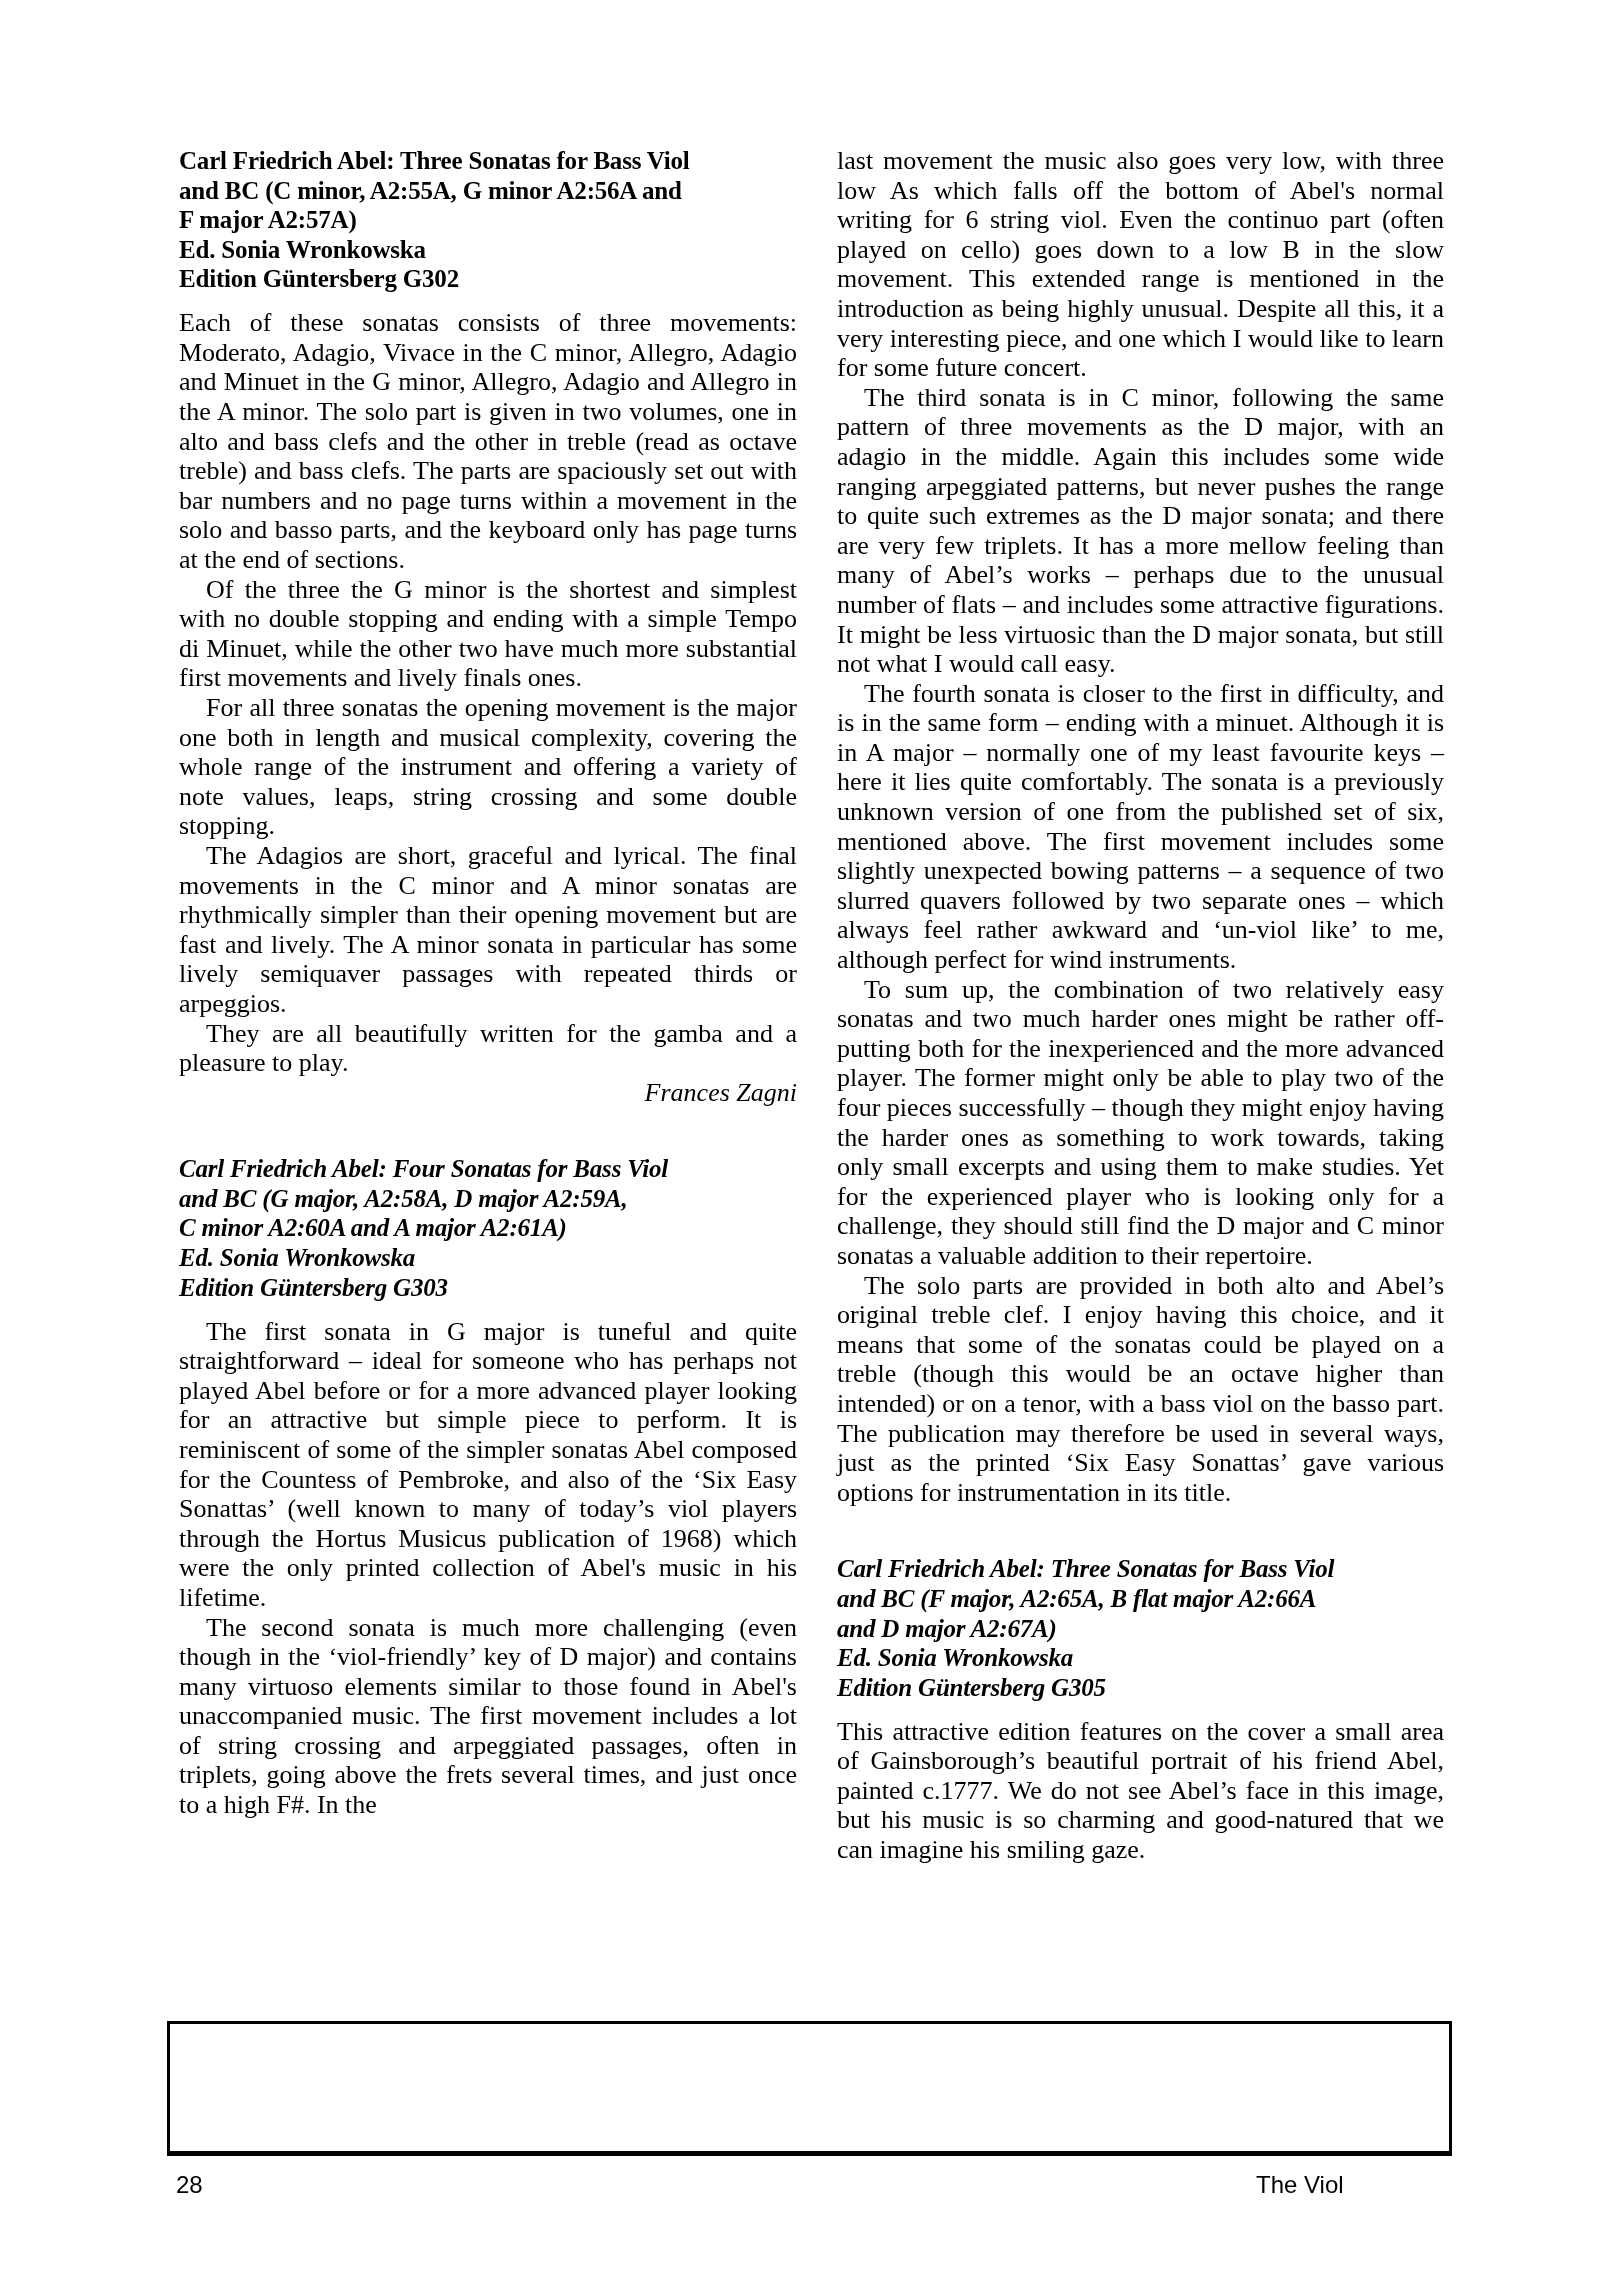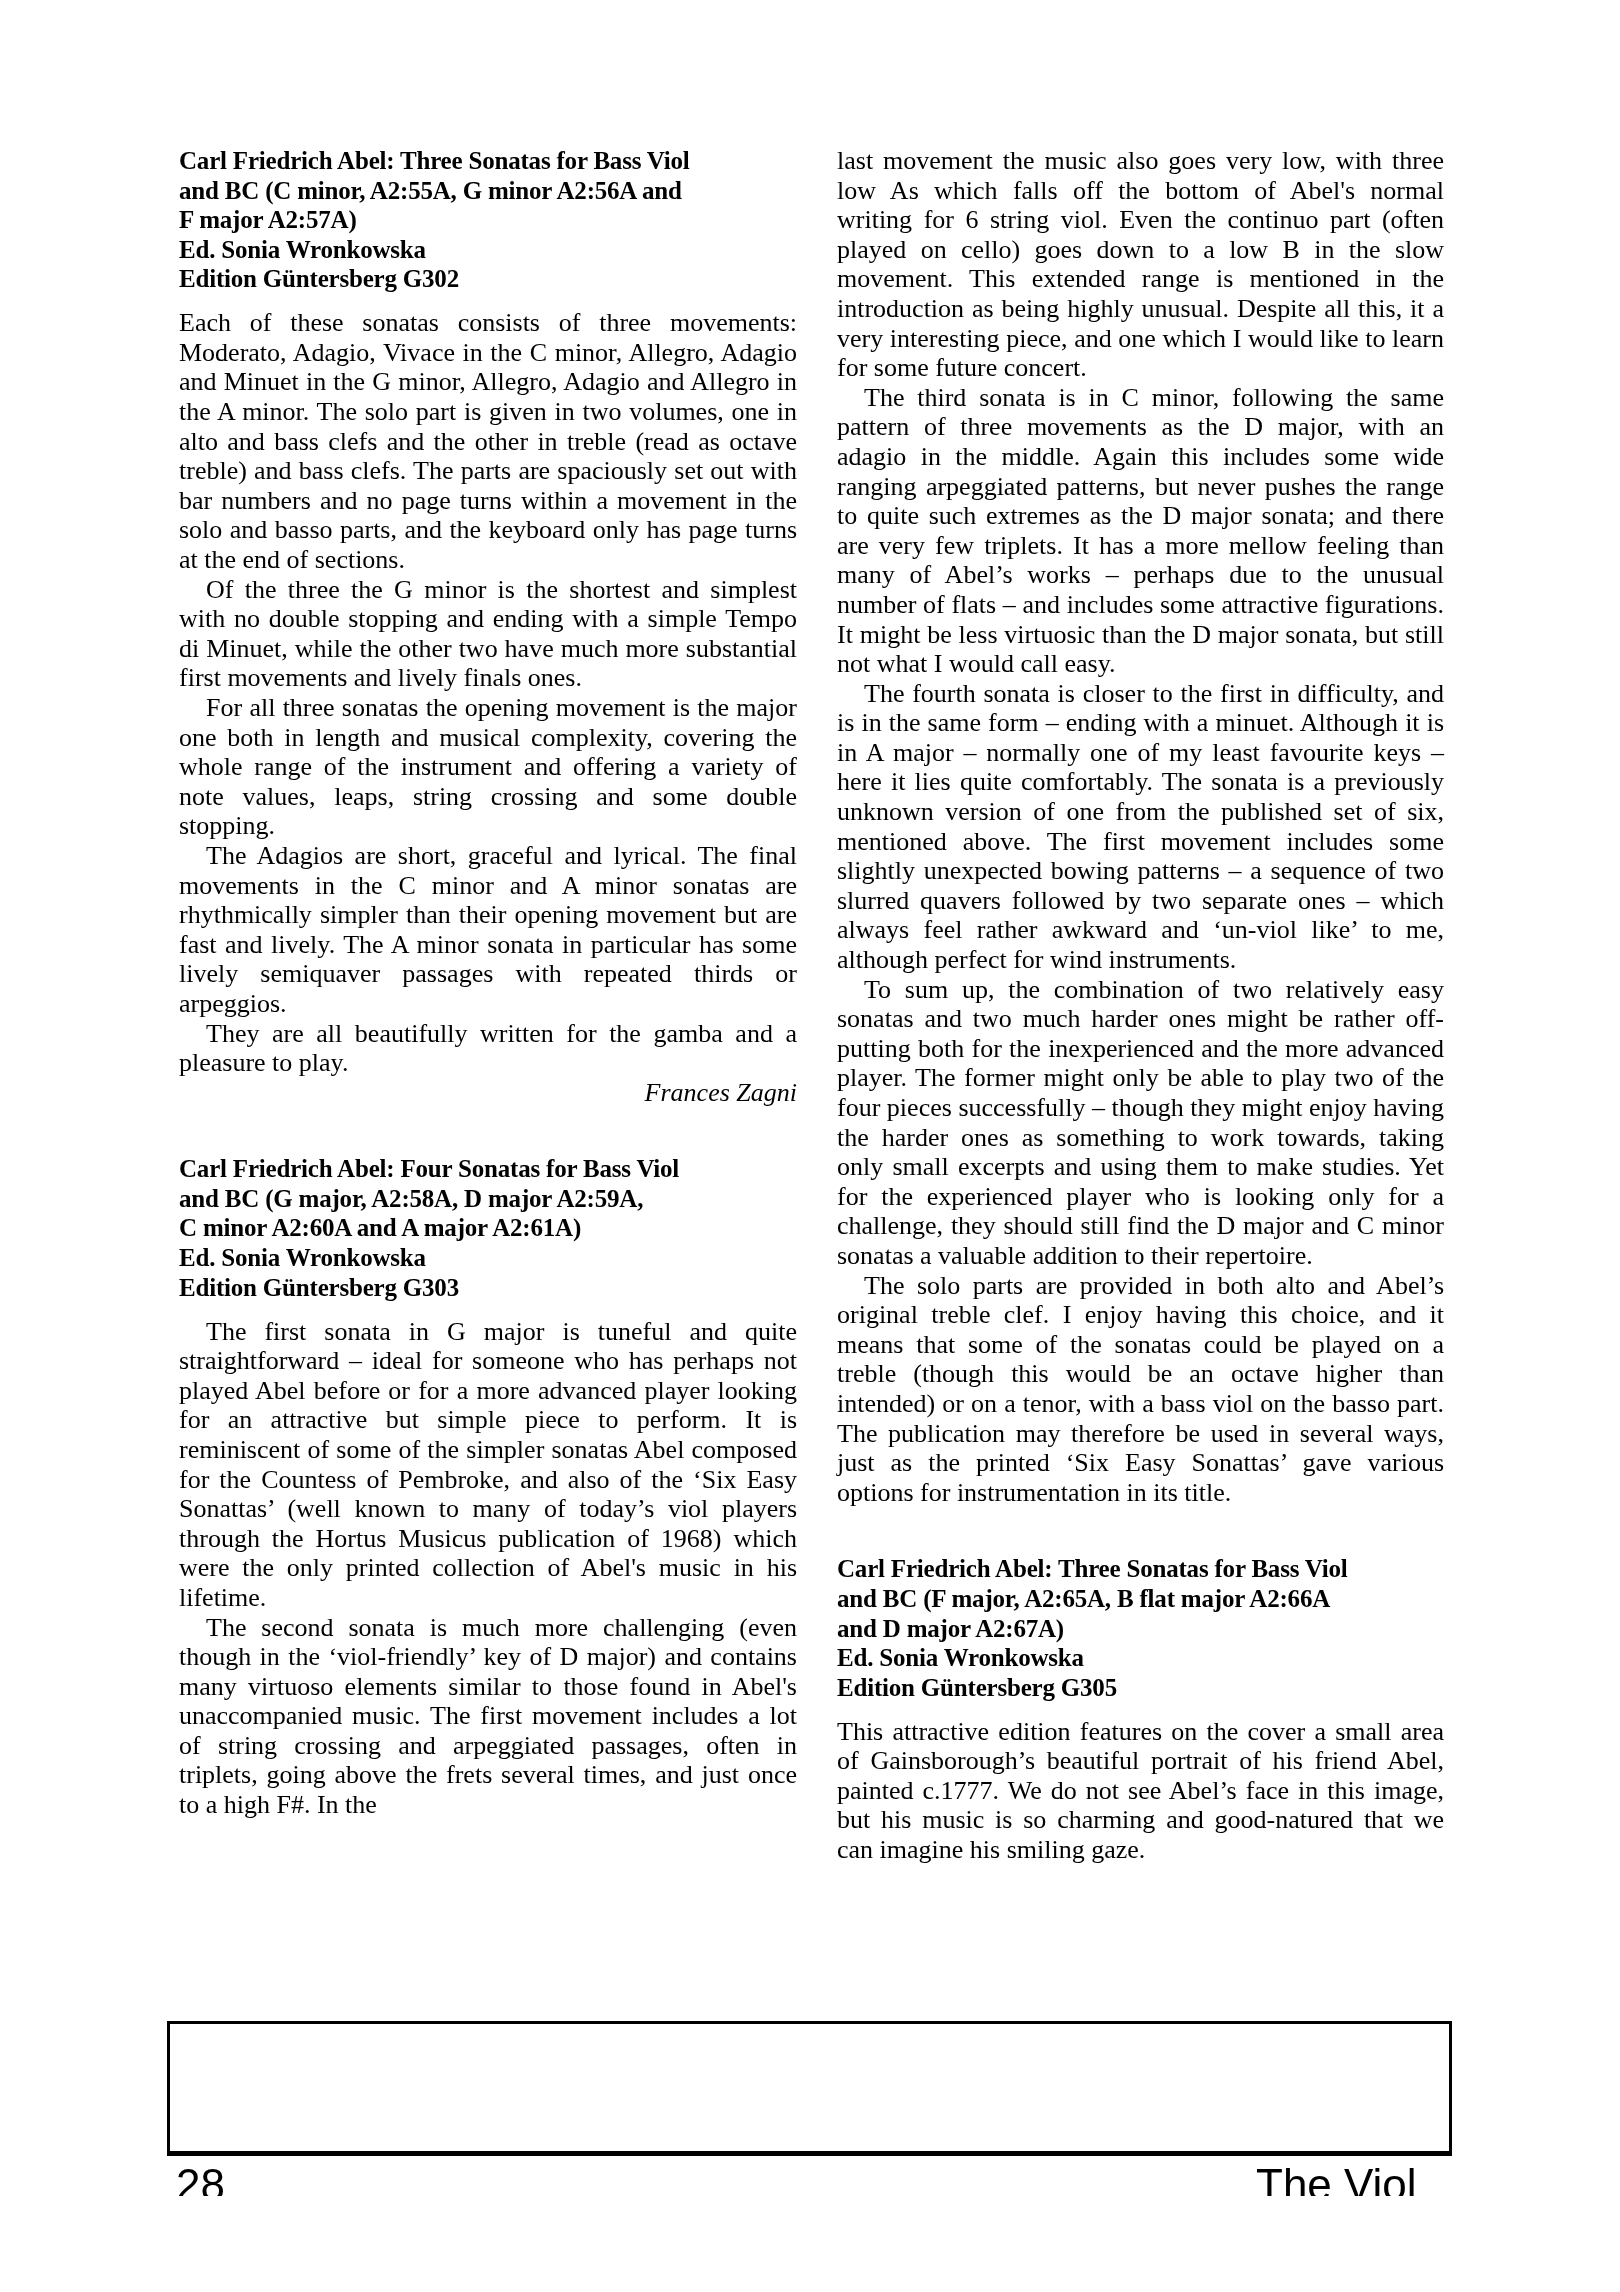--- a/index.html
+++ b/index.html
@@ -37,7 +37,7 @@
     text-align: left;
     margin-bottom: 14.3px;
   }
-  .block.heading:not(:first-child) { margin-top: 47px; }
+  .block.heading:not(:first-child) { margin-top: 47px; font-style: italic; }
 
   .block.paragraph.indent { text-indent: 27px; }
 

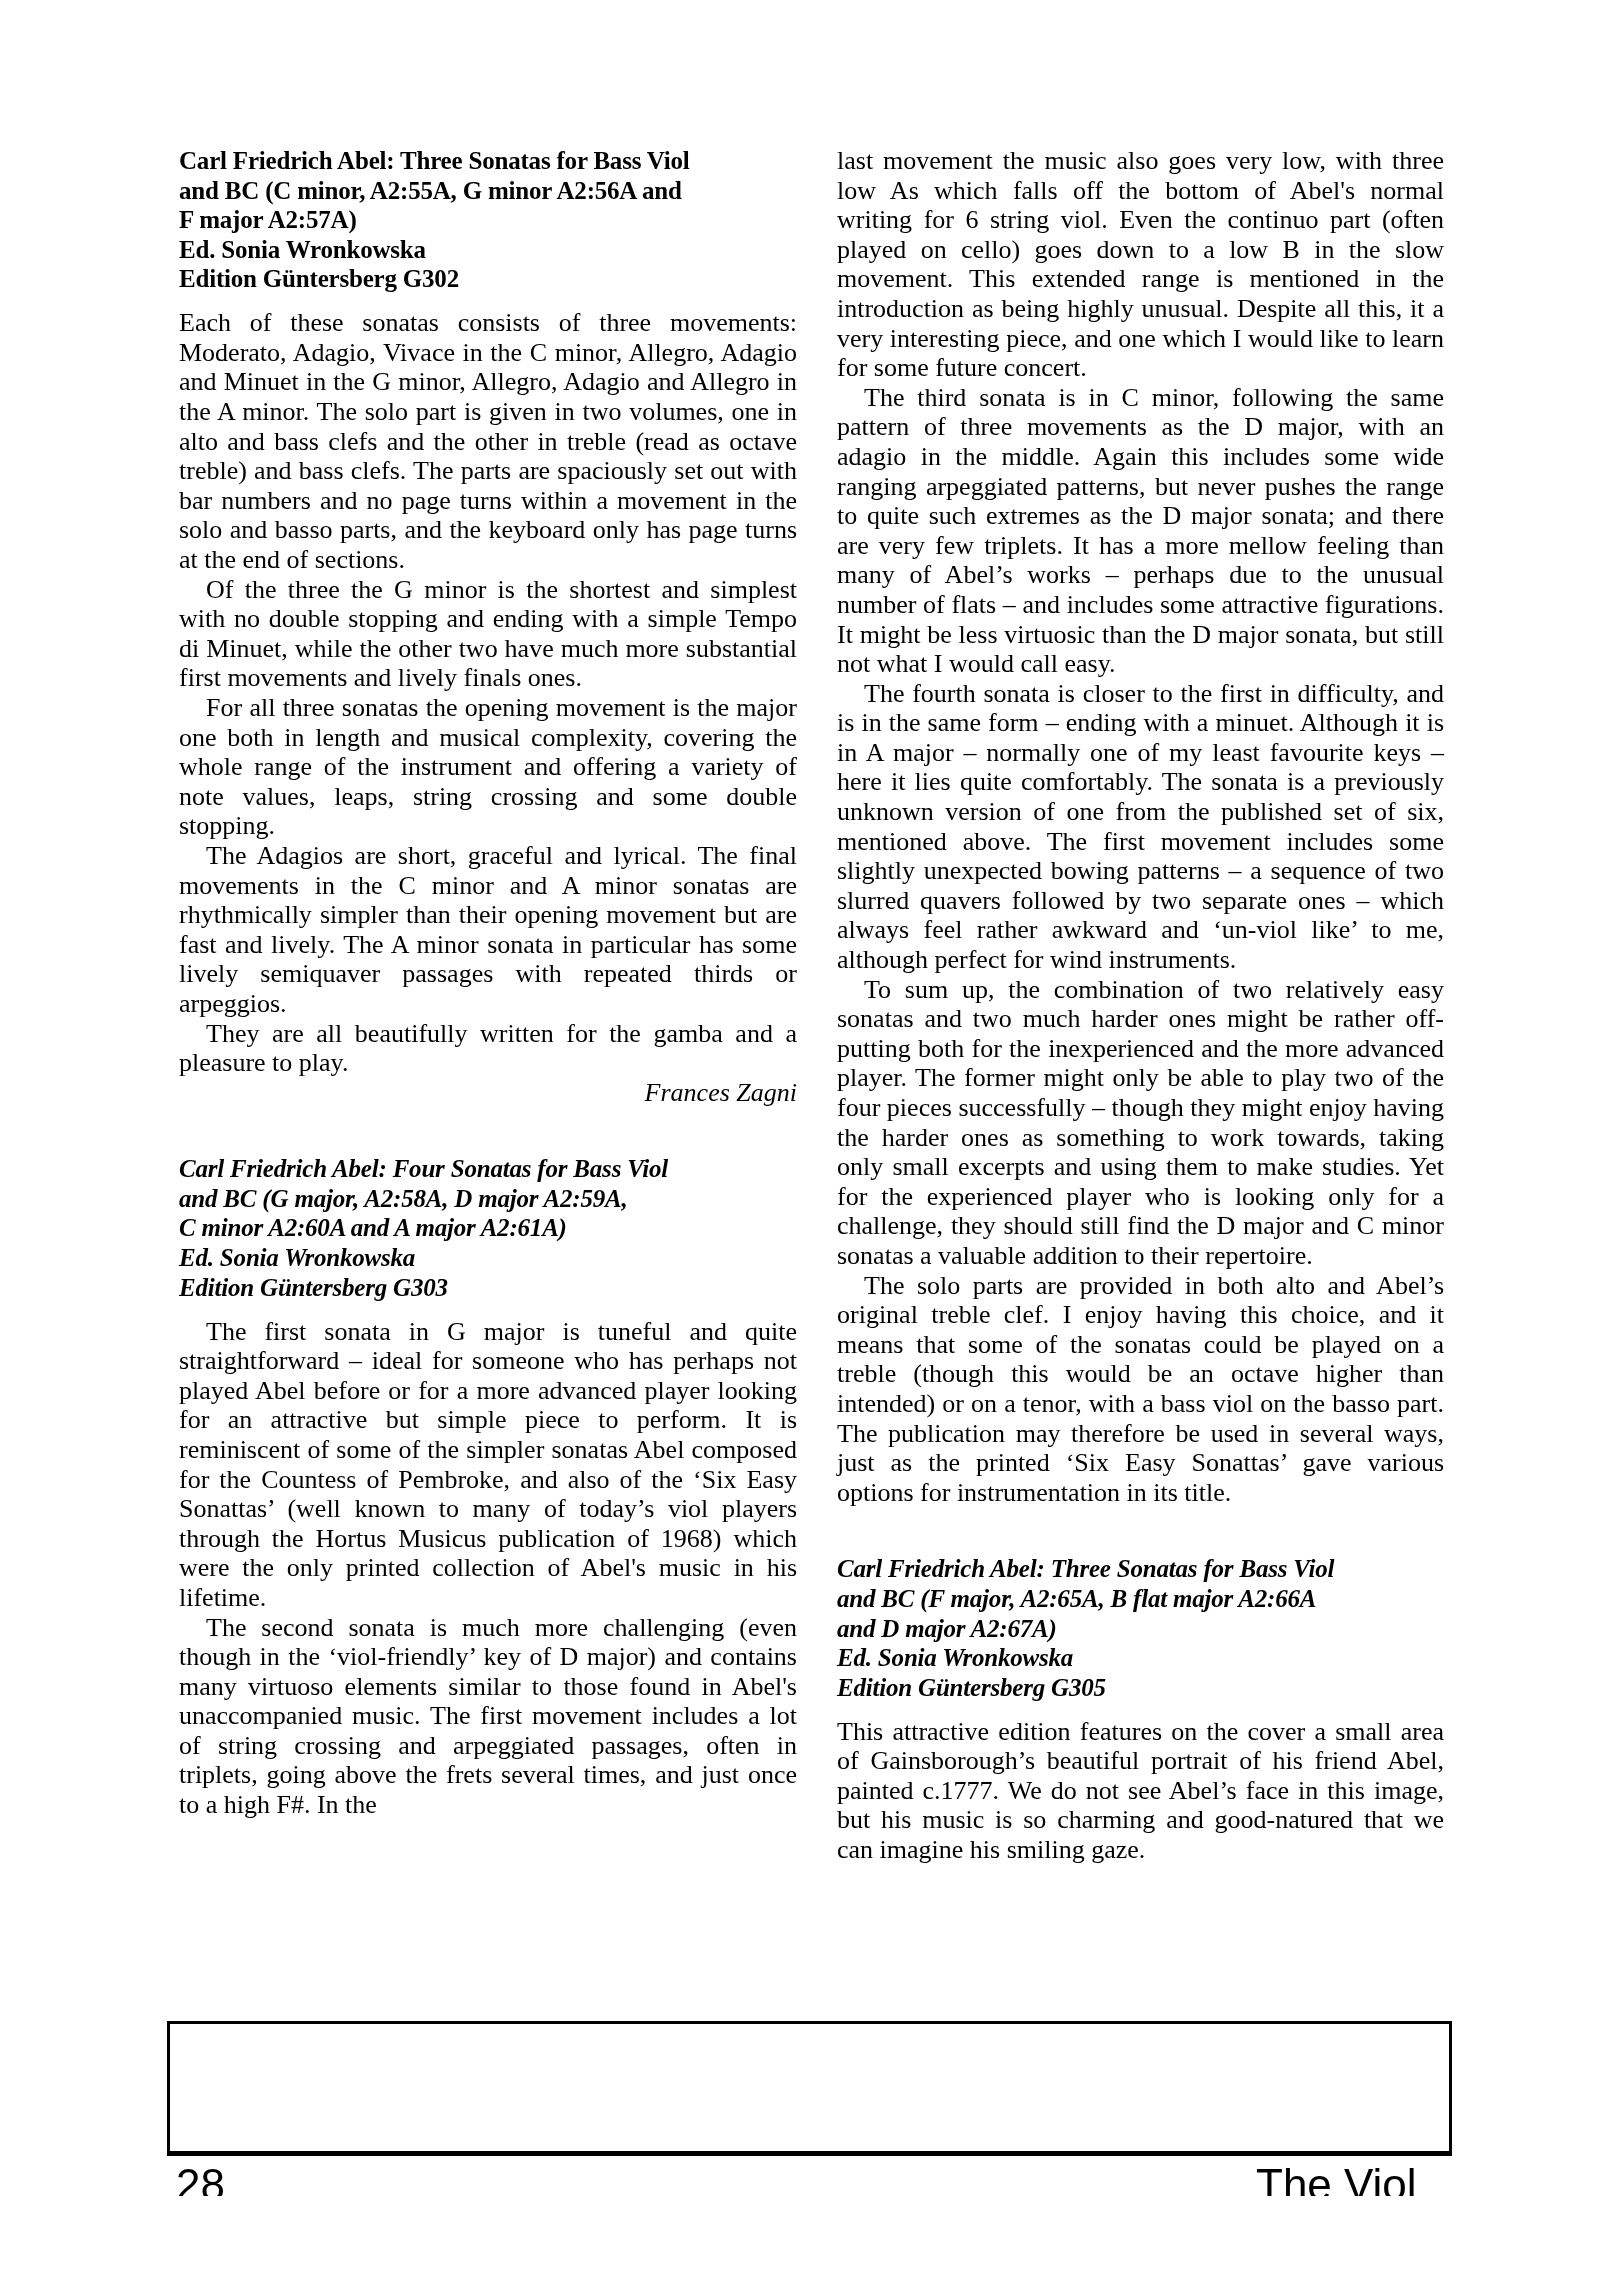--- a/index.html
+++ b/index.html
@@ -61,7 +61,7 @@
   .footer-text {
     position: absolute;
     font-family: "Liberation Sans", sans-serif;
-    font-size: 44px;
+    font-size: 24px;
     line-height: 32px;
     color: #000000;
   }

